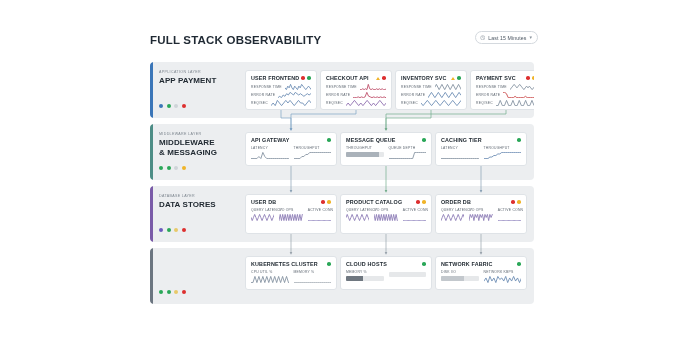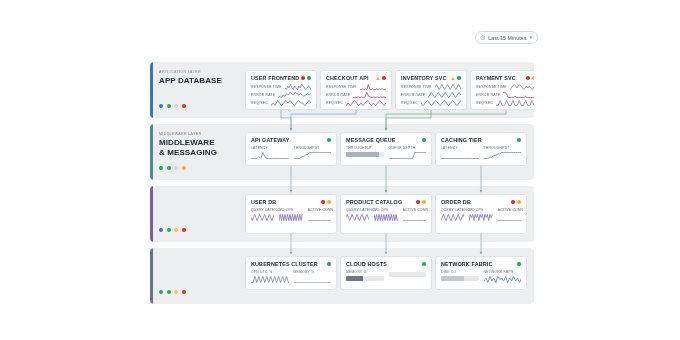--- a/index.html
+++ b/index.html
@@ -168,6 +168,7 @@
   <div class="board">
 
     <div class="hdr">
+      <div class="hdr-title">FULL STACK OBSERVABILITY</div>
       <div class="time-pill">
         <svg class="clock-ic" viewBox="0 0 12 12">
           <circle cx="6" cy="6" r="4.6" fill="none" stroke="#8c959e" stroke-width="1.1"></circle>

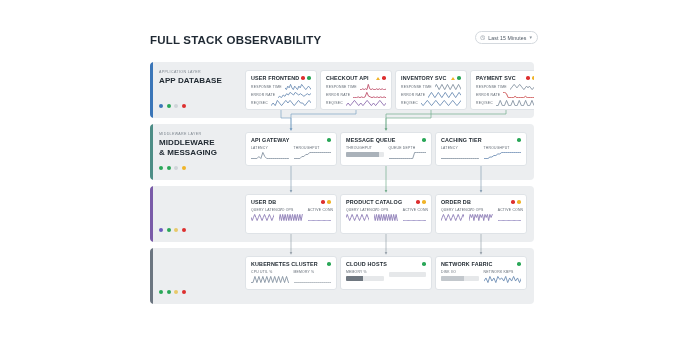--- a/index.html
+++ b/index.html
@@ -184,7 +184,7 @@
           <div class="band-stripe" style="background: rgb(59, 118, 184);"></div>
           <div class="band-label">
             <div class="band-kicker">APPLICATION LAYER</div>
-            <div class="band-name">APP DATABASE</div>
+            <div class="band-name">APP PAYMENT</div>
           </div>
           <div class="band-dots" style="top: 42px;">
             <span class="d" style="background: rgb(59, 118, 184);"></span>

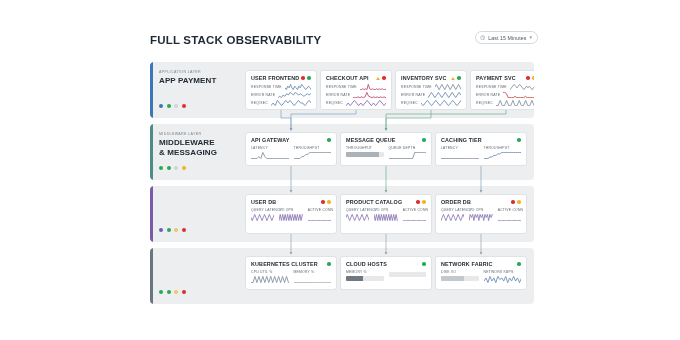--- a/index.html
+++ b/index.html
@@ -424,6 +424,10 @@
         </div>
         <div class="band" style="top: 156px; height: 56px;">
           <div class="band-stripe" style="background: rgb(122, 91, 168);"></div>
+          <div class="band-label">
+            <div class="band-kicker">DATABASE LAYER</div>
+            <div class="band-name">DATA STORES</div>
+          </div>
           <div class="band-dots" style="top: 42px;">
             <span class="d" style="background: rgb(107, 91, 189);"></span>
             <span class="d" style="background: rgb(42, 167, 88);"></span>

